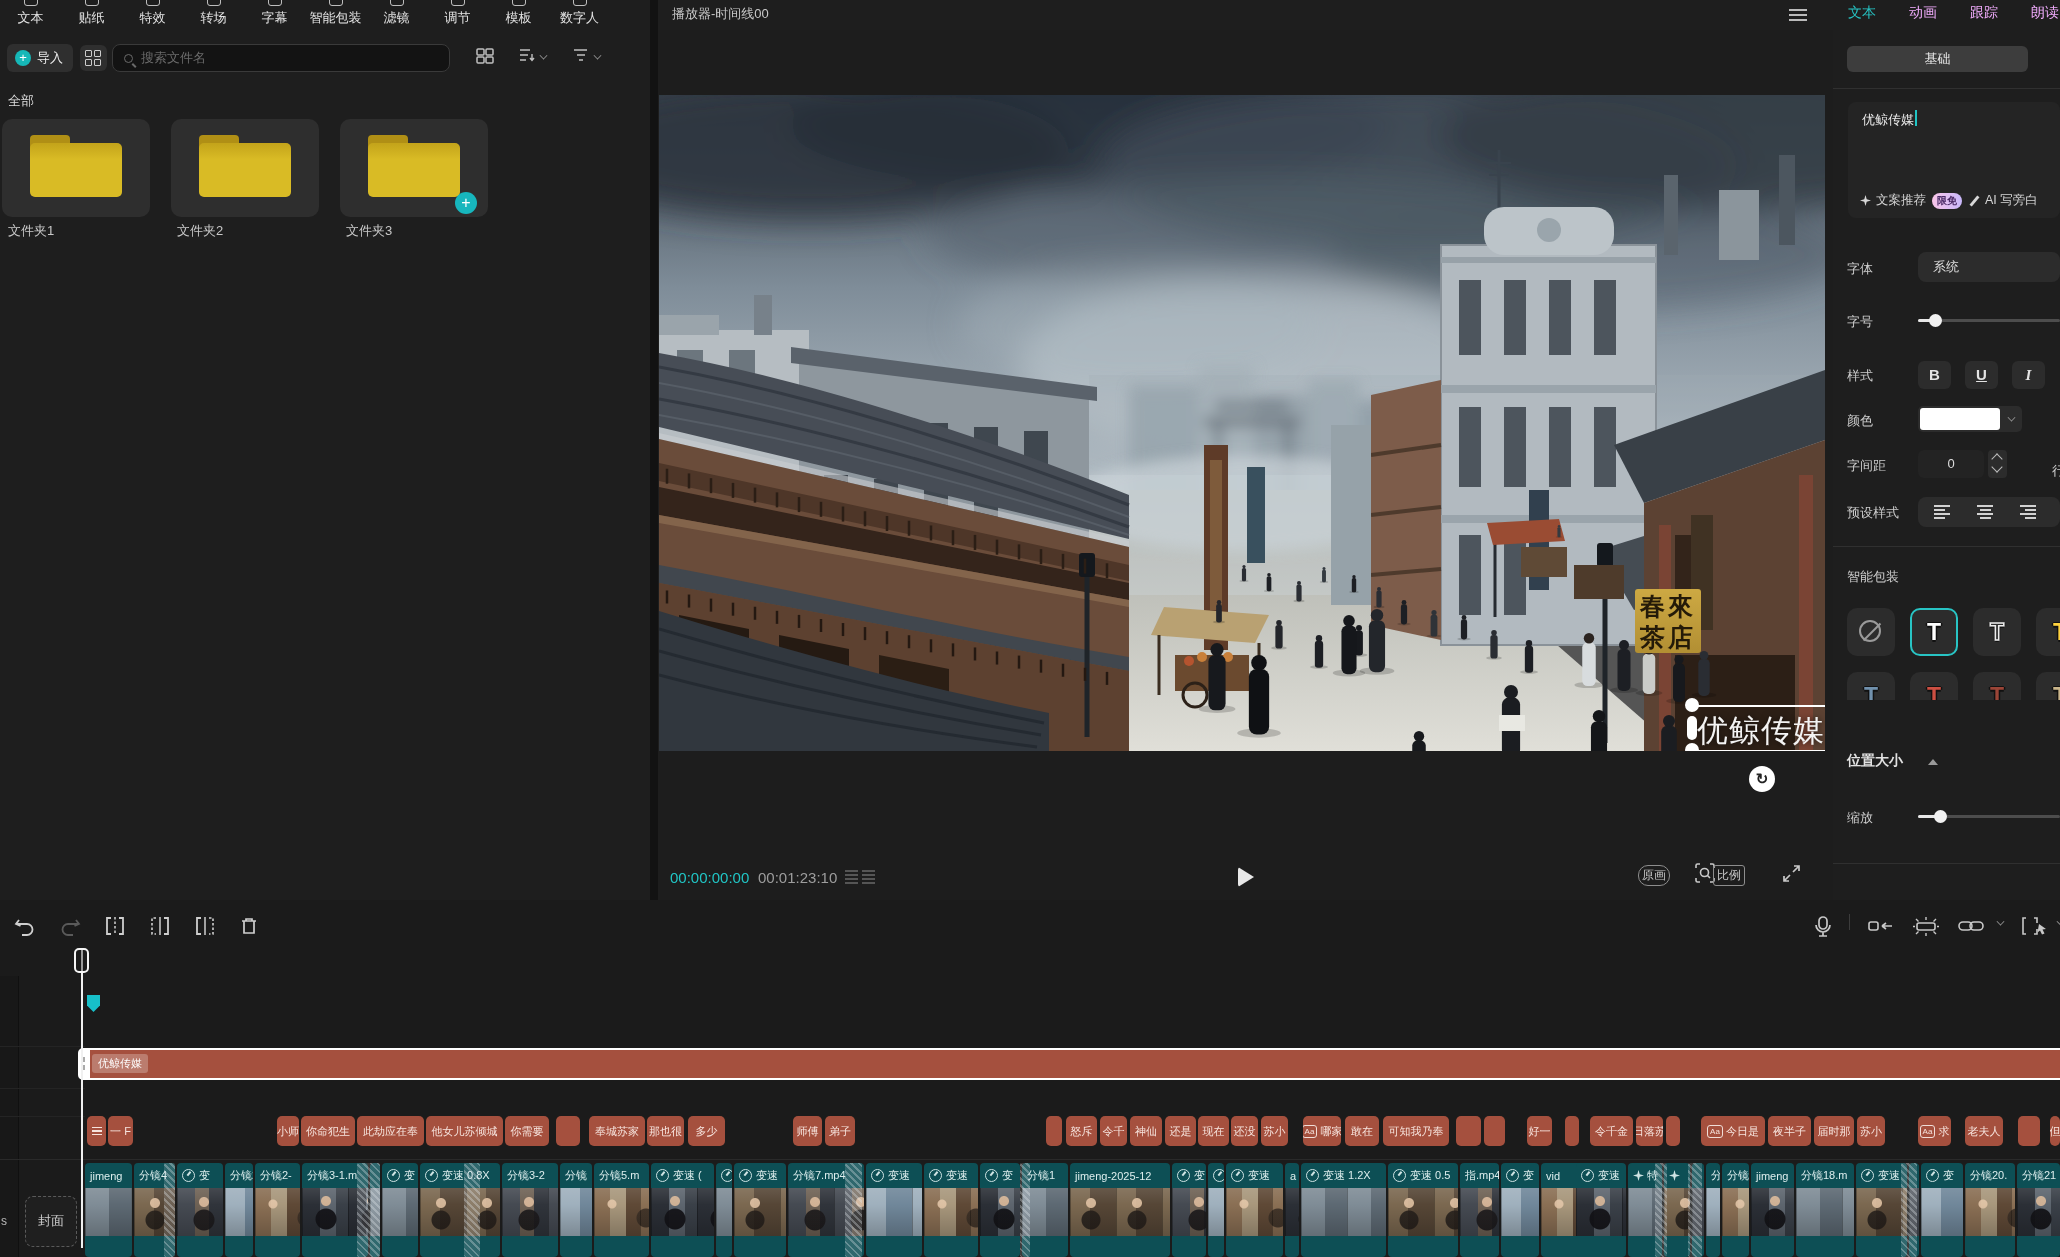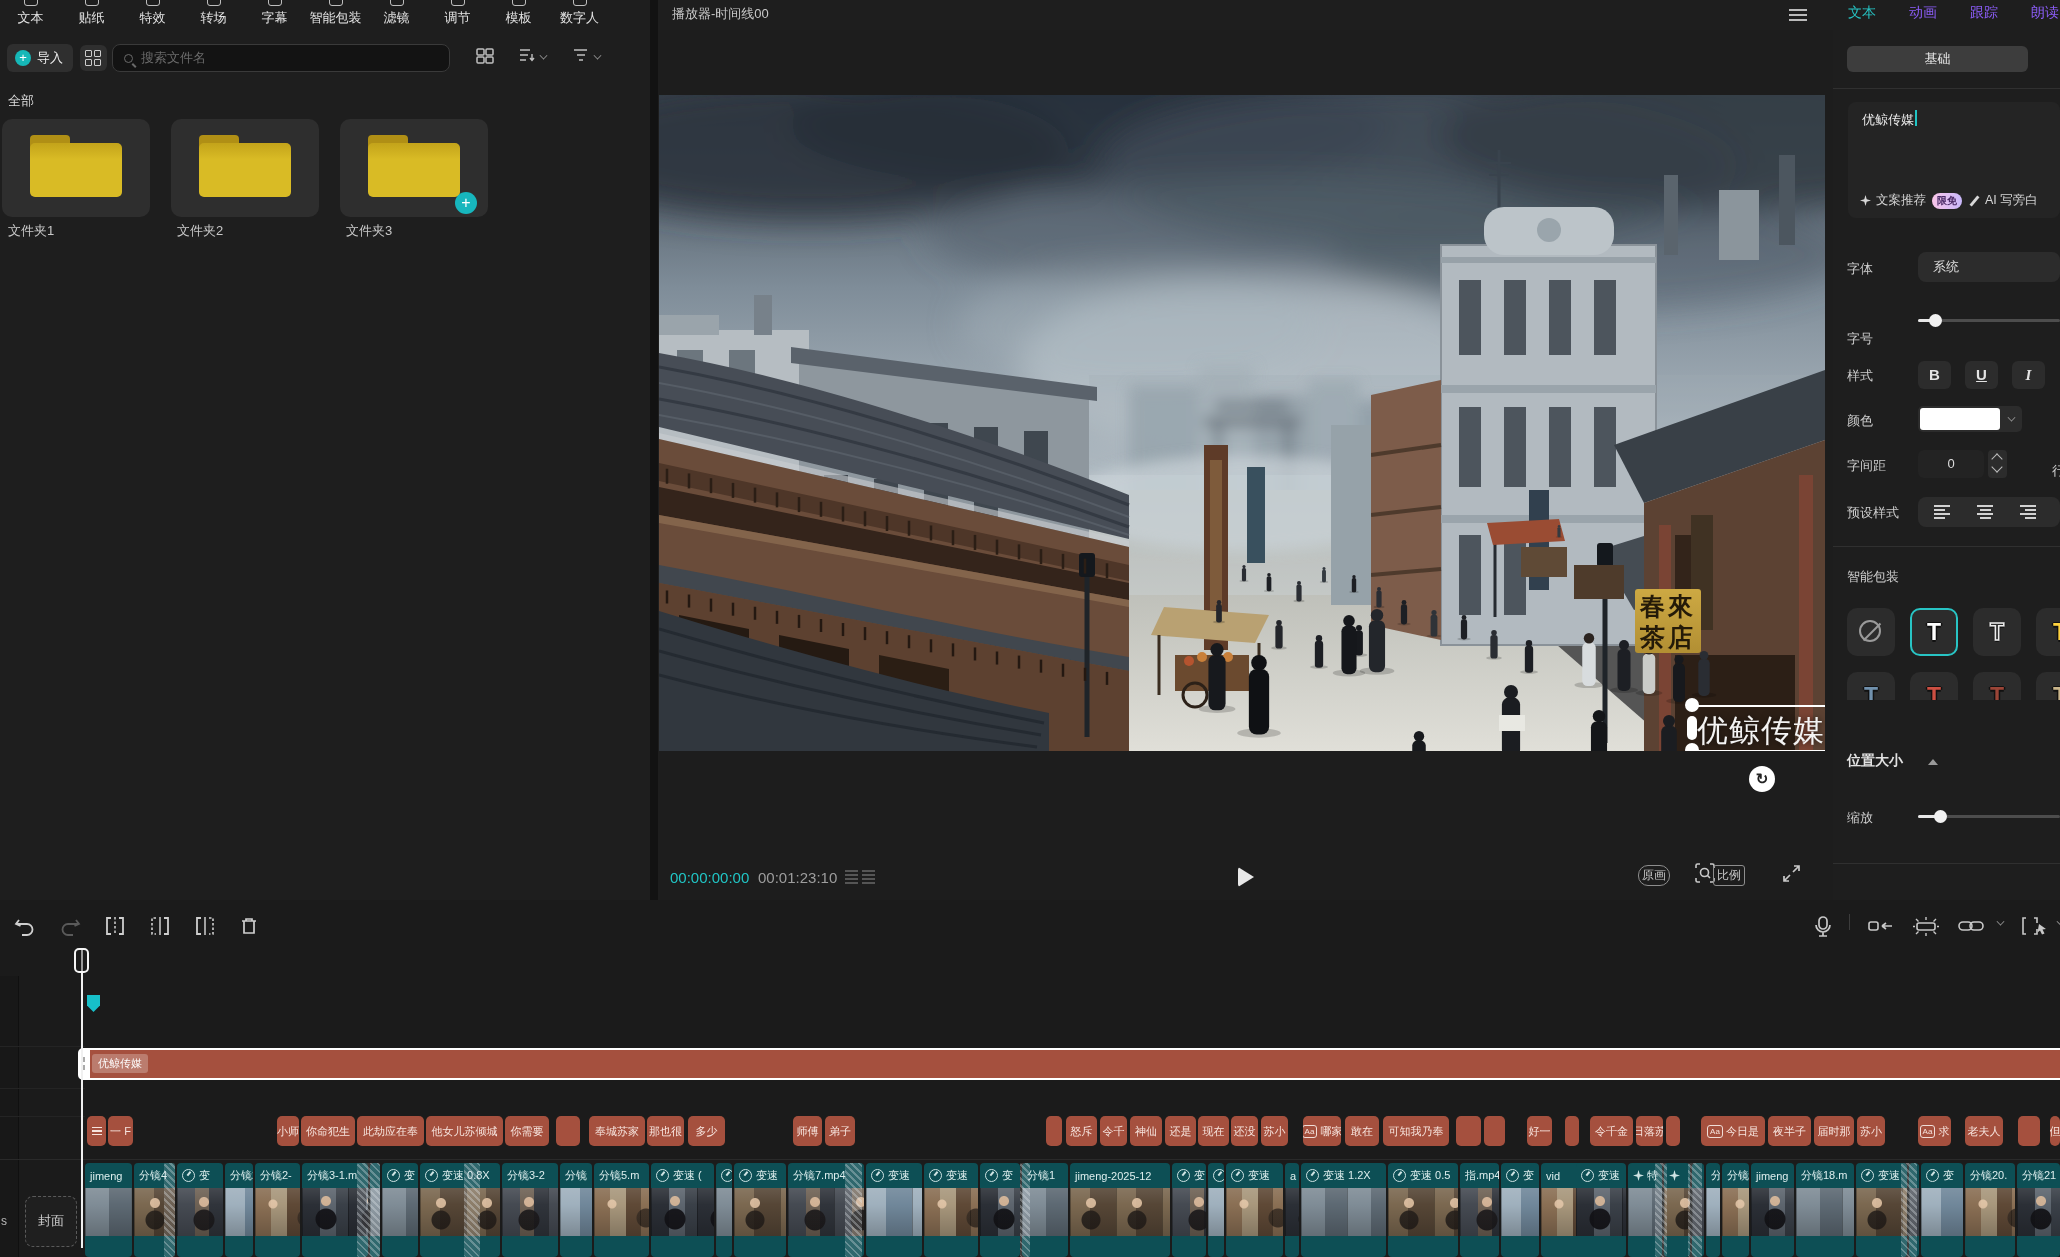--- a/index.html
+++ b/index.html
@@ -15,7 +15,7 @@
 #hamburger { position:absolute; right:26px; top:9px; width:18px; height:12px; border-top:2px solid #bbb; border-bottom:2px solid #bbb; }
 #hamburger:before { content:""; position:absolute; left:0; top:3px; width:18px; height:2px; background:#bbb; }
 #right-tabs { left:1833px; top:0; width:227px; height:30px; background:#1e1e1e; display:flex; gap:33px; padding-left:15px; align-items:flex-start; padding-top:4px; }
-.rtab { font-size:14px; color:#8b5cf6; }
+.rtab { font-size:14px; color:#f0abfc; }
 .rtab.active { color:#26c3c3; }
 
 

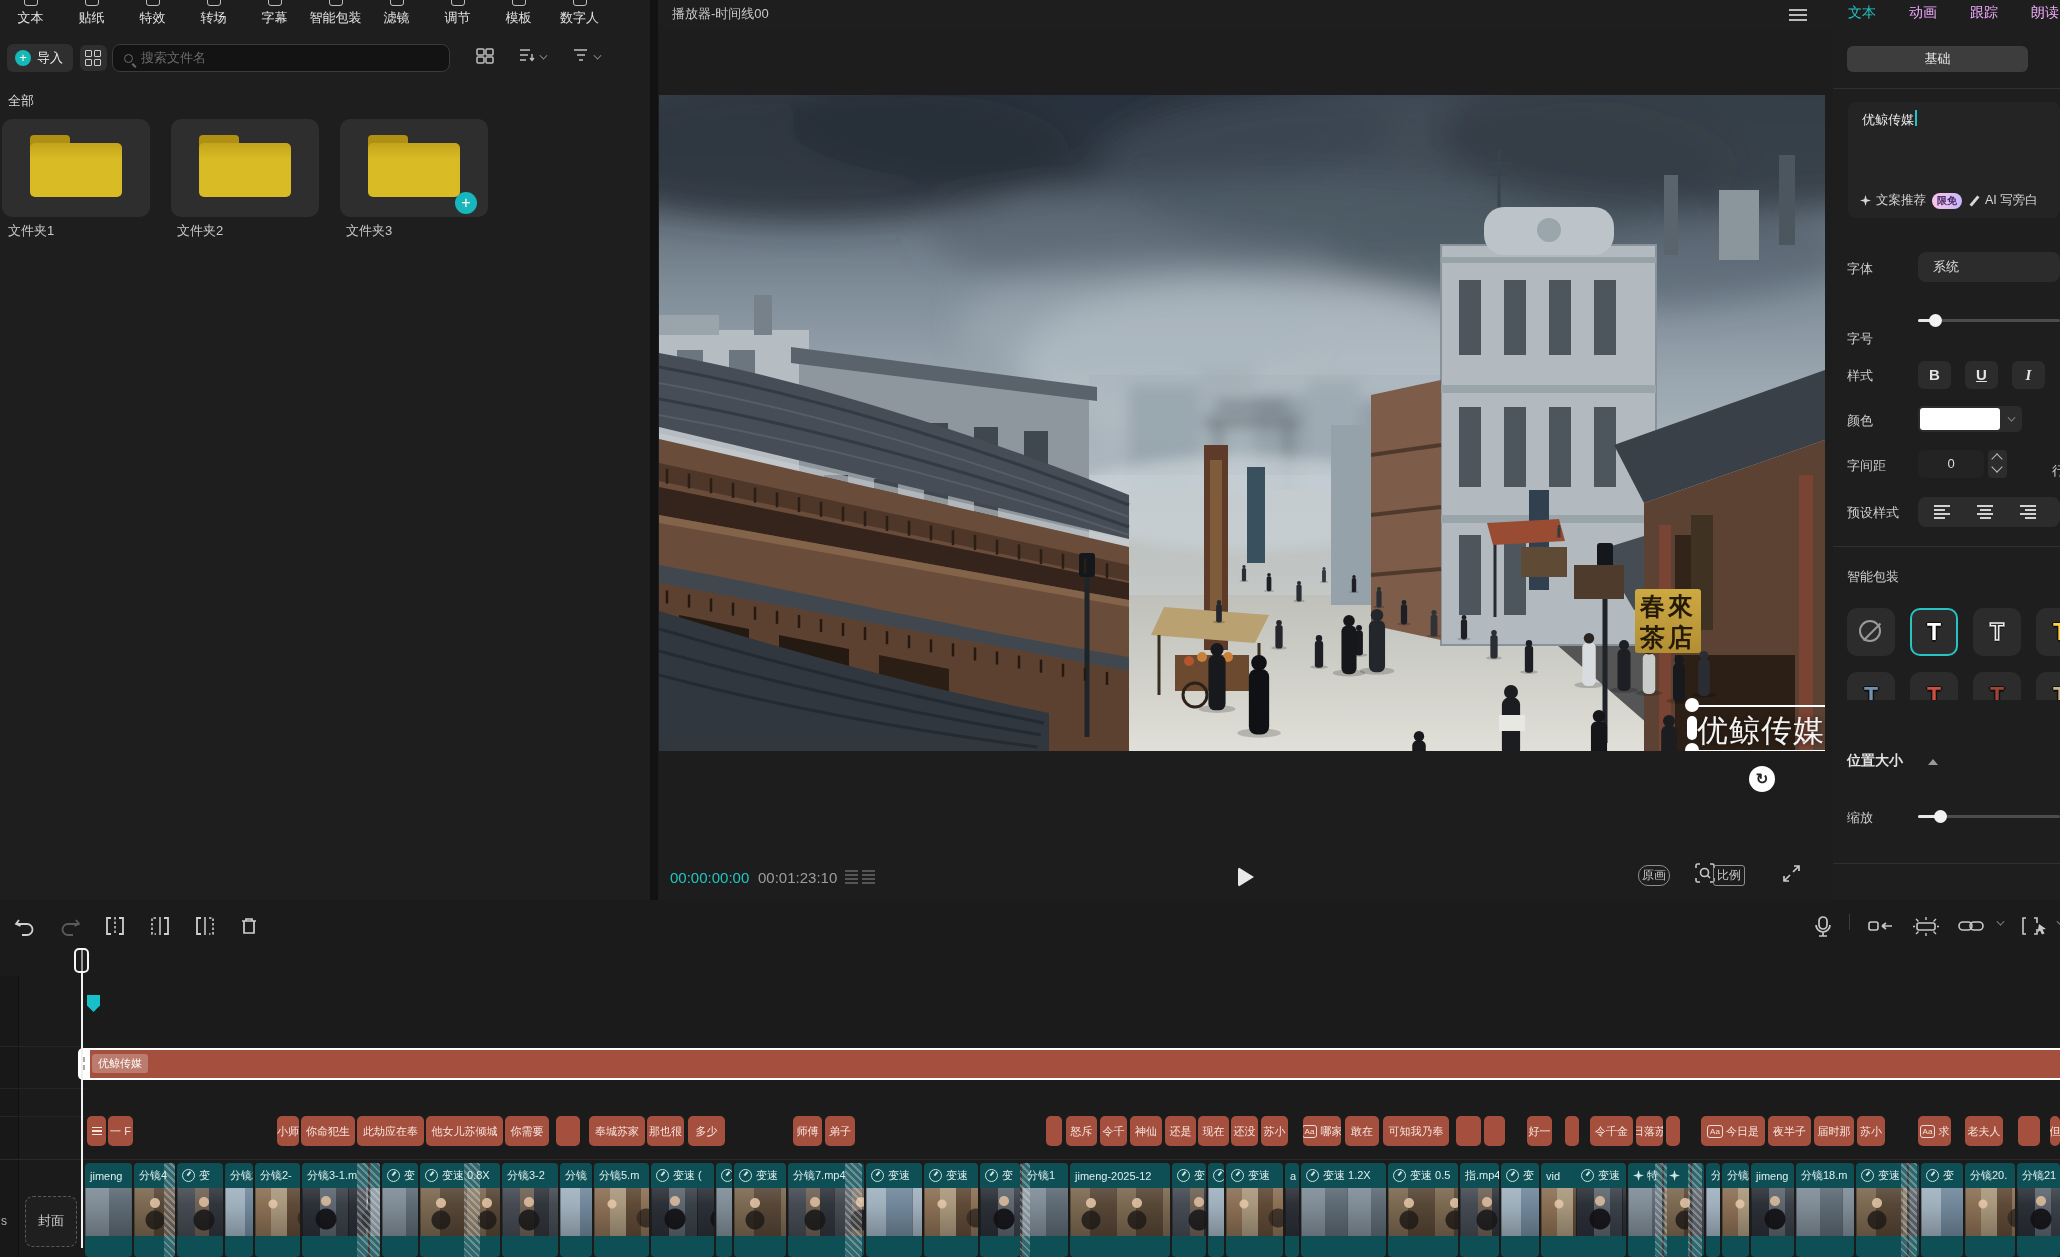--- a/index.html
+++ b/index.html
@@ -576,7 +576,7 @@
   </div>
   <div class="rlabel" style="top:230px">字体</div>
   <div id="font-select">系统</div>
-  <div class="rlabel" style="top:300px">字号</div>
+  <div class="rlabel" style="top:283px">字号</div>
   <div class="slider-track" style="left:85px; top:289px; width:142px;">
     <div class="slider-fill" style="left:0; width:17px;"></div>
     <div class="slider-knob" style="left:11px;"></div>

